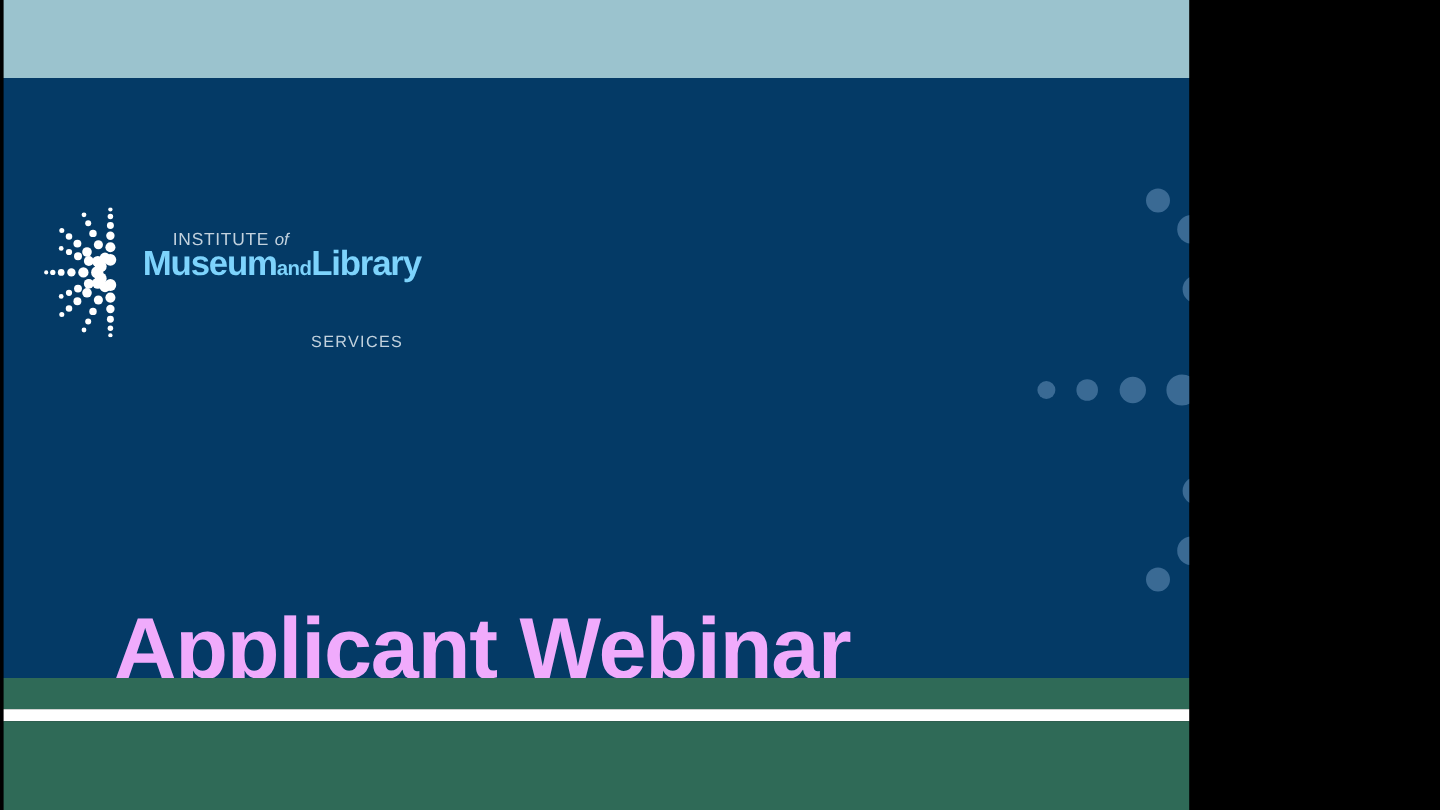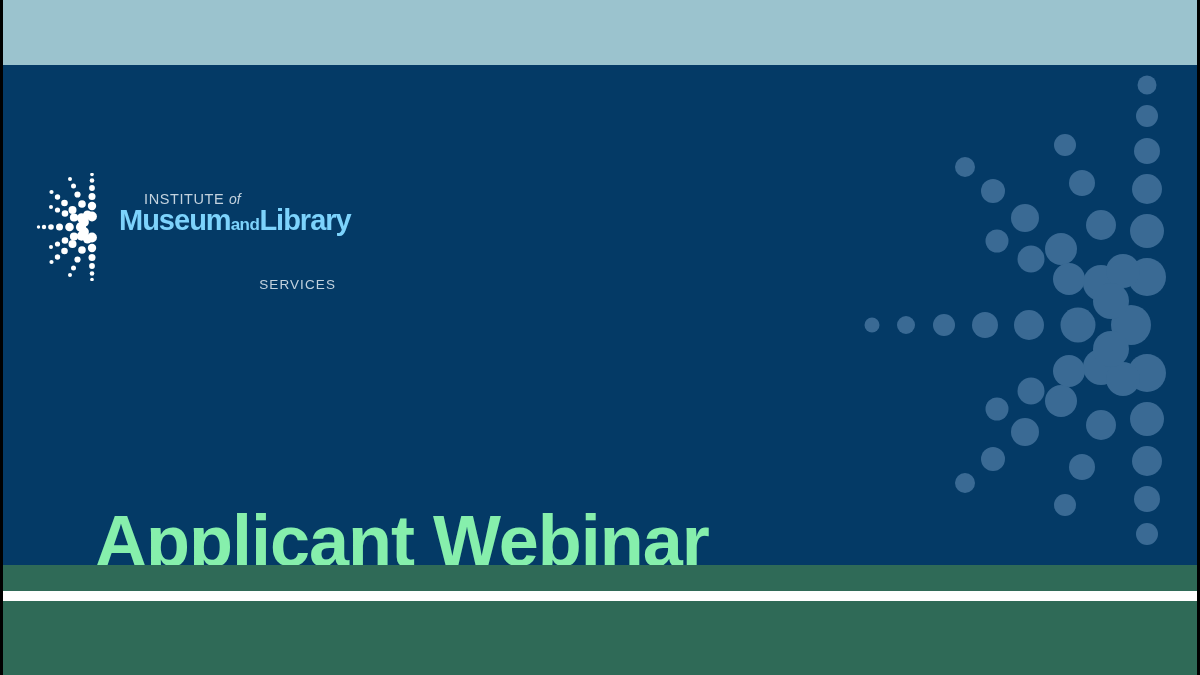--- a/index.html
+++ b/index.html
@@ -27,7 +27,7 @@
   .band {
     position: absolute;
     left: 3px;
-    width: 1194px;
+    width: 988px;
   }
   #band-top-lightblue {
     top: 0;

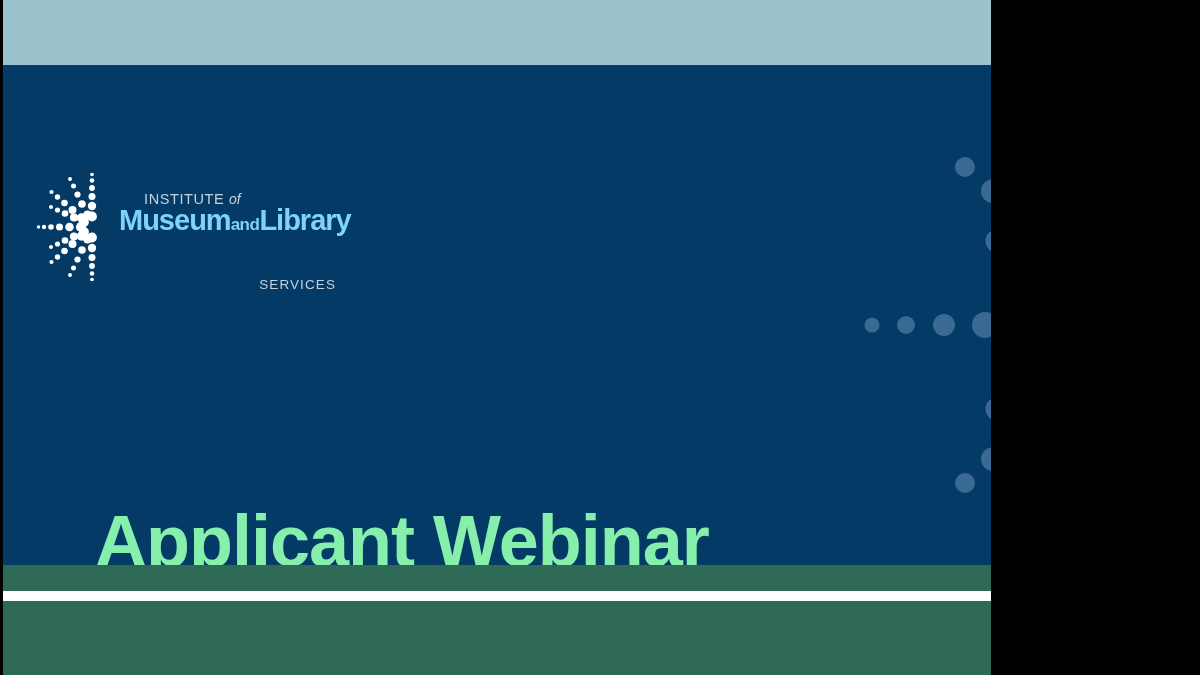--- a/index.html
+++ b/index.html
@@ -141,7 +141,7 @@
     top: 392px;
     font-size: 72px;
     font-weight: 700;
-    color: #86efac;
+    color: #f0abfc;
     letter-spacing: -1px;
     line-height: 1;
     white-space: nowrap;

